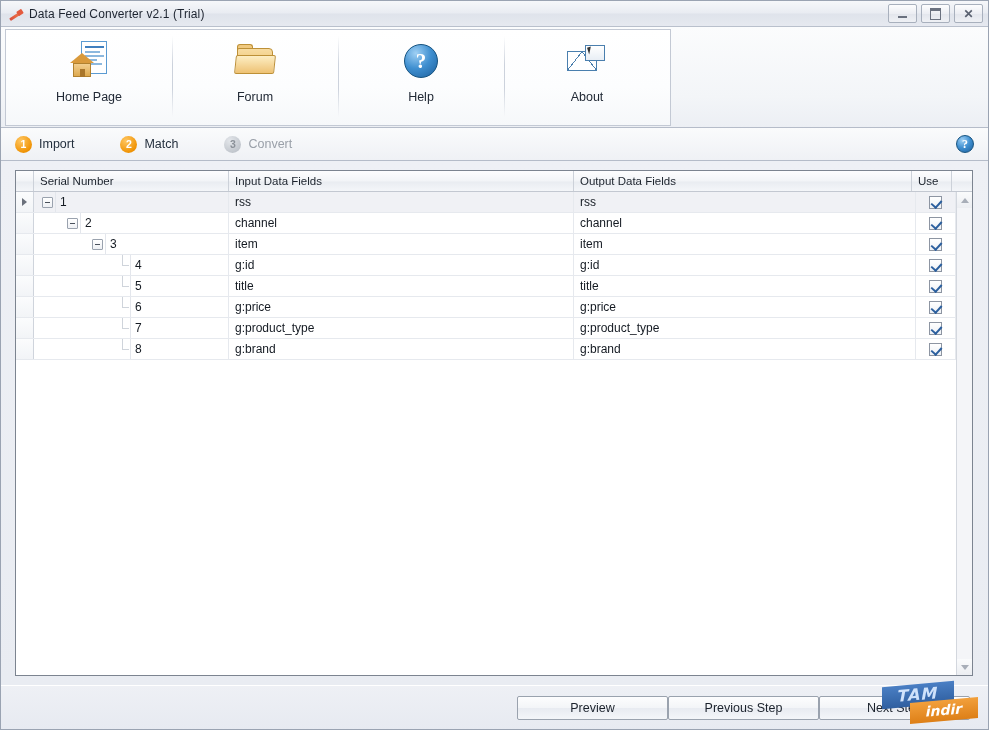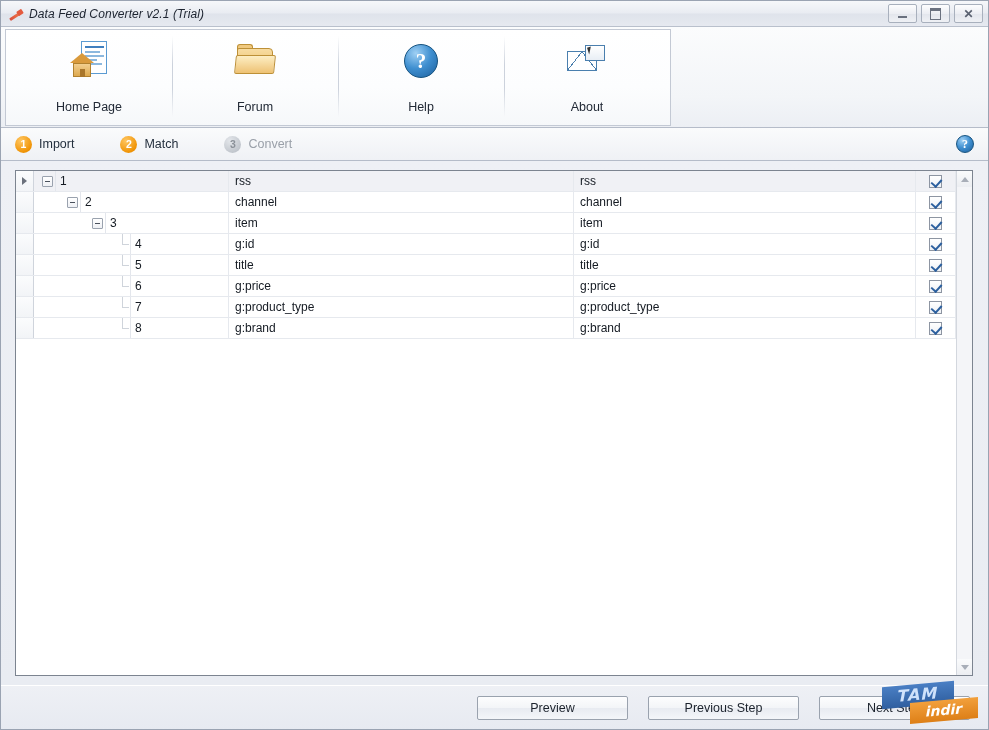--- a/index.html
+++ b/index.html
@@ -32,7 +32,6 @@
   .title-text {
     font-size: 12px; color: #1d2430; letter-spacing: .1px;
     white-space: nowrap;
-    font-style: italic;
   }
   .winbtns { position: absolute; right: 5px; top: 3px; display: flex; gap: 4px; }
   .winbtn {

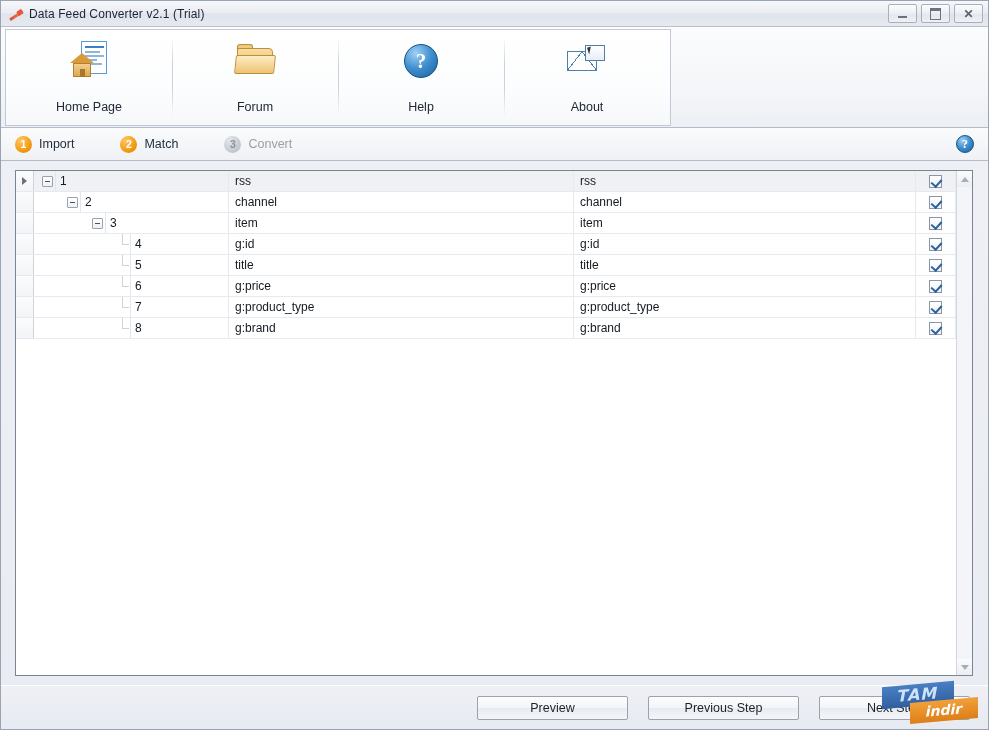--- a/index.html
+++ b/index.html
@@ -70,7 +70,7 @@
     background: linear-gradient(180deg,rgba(200,206,216,0),#ccd2dc 35%,#ccd2dc 65%,rgba(200,206,216,0));
   }
   .tbtn .ico { width:44px; height:44px; position:relative; }
-  .tbtn .lbl { font-size: 12.5px; color: #222a36; margin-top: 17px; }
+  .tbtn .lbl { font-size: 12.5px; color: #222a36; margin-top: 7px; }
 
   
   .ic-home-doc {

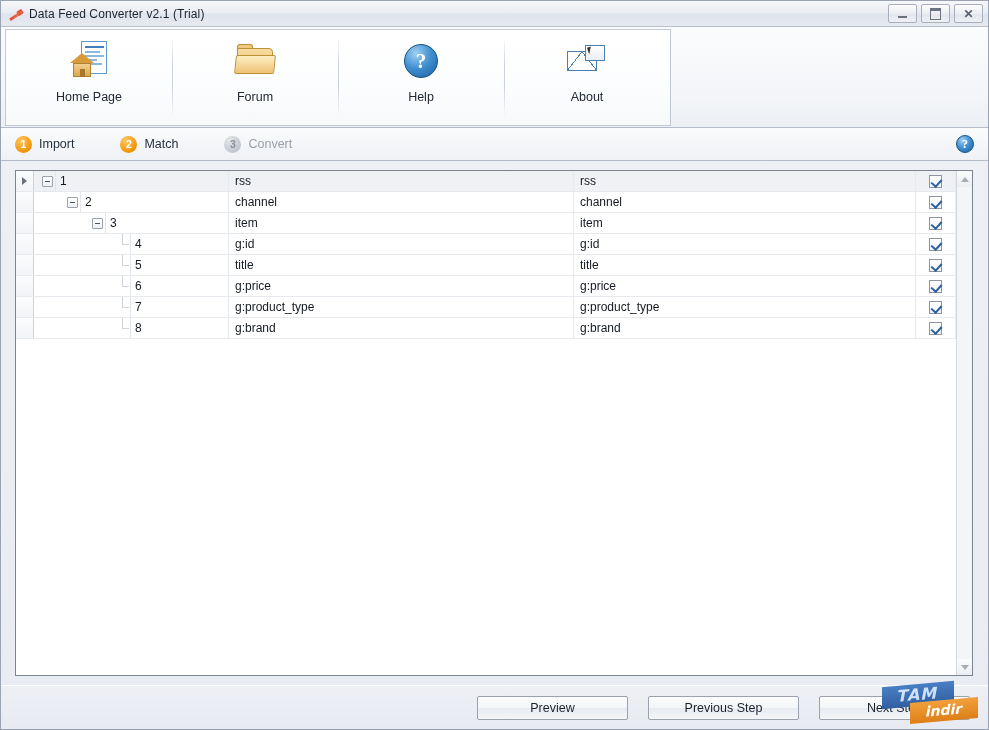--- a/index.html
+++ b/index.html
@@ -461,6 +461,14 @@
   <div class="content">
     <div class="gridbox">
 
+      <div class="ghead">
+        <div class="hc c-gutter"></div>
+        <div class="hc c-serial">Serial Number</div>
+        <div class="hc c-input">Input Data Fields</div>
+        <div class="hc c-output">Output Data Fields</div>
+        <div class="hc c-use">Use</div>
+        <div class="hc c-pad"></div>
+      </div>
 
       <div class="gbody">
         <div class="grows" id="rows-host">

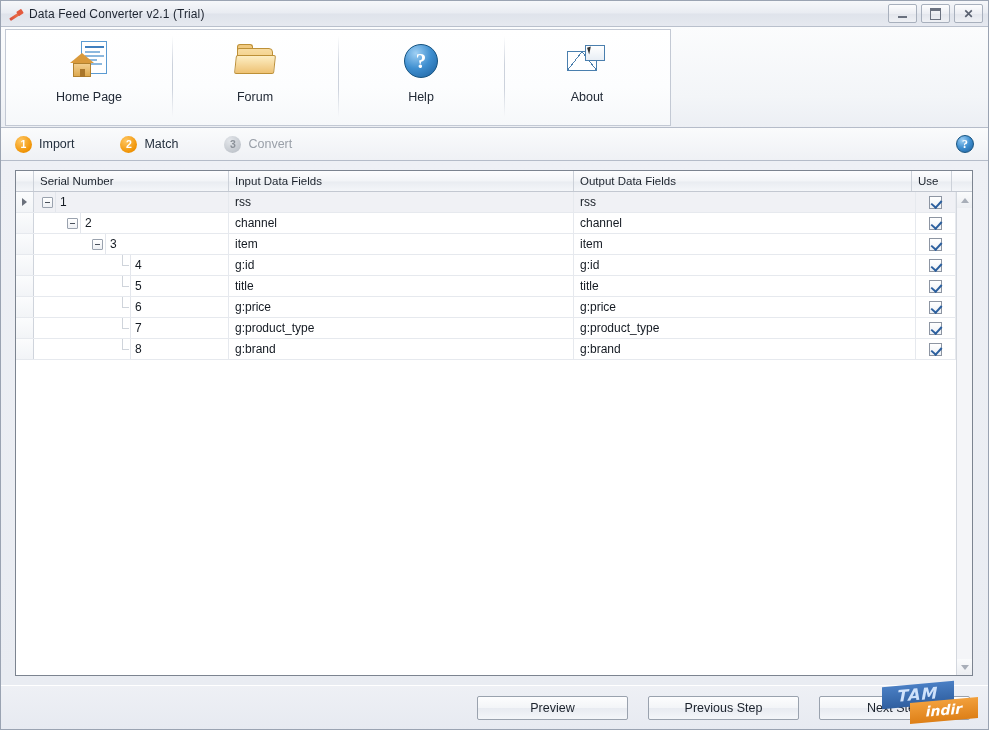--- a/index.html
+++ b/index.html
@@ -338,7 +338,7 @@
     background: linear-gradient(180deg,#eef0f5,#e7eaf1);
     border-top:1px solid #ffffff;
     display:flex; align-items:center; justify-content:flex-end;
-    padding-right:18px; gap:20px;
+    padding-right:18px; 
   }
   .fbtn {
     width:151px; height:24px;

